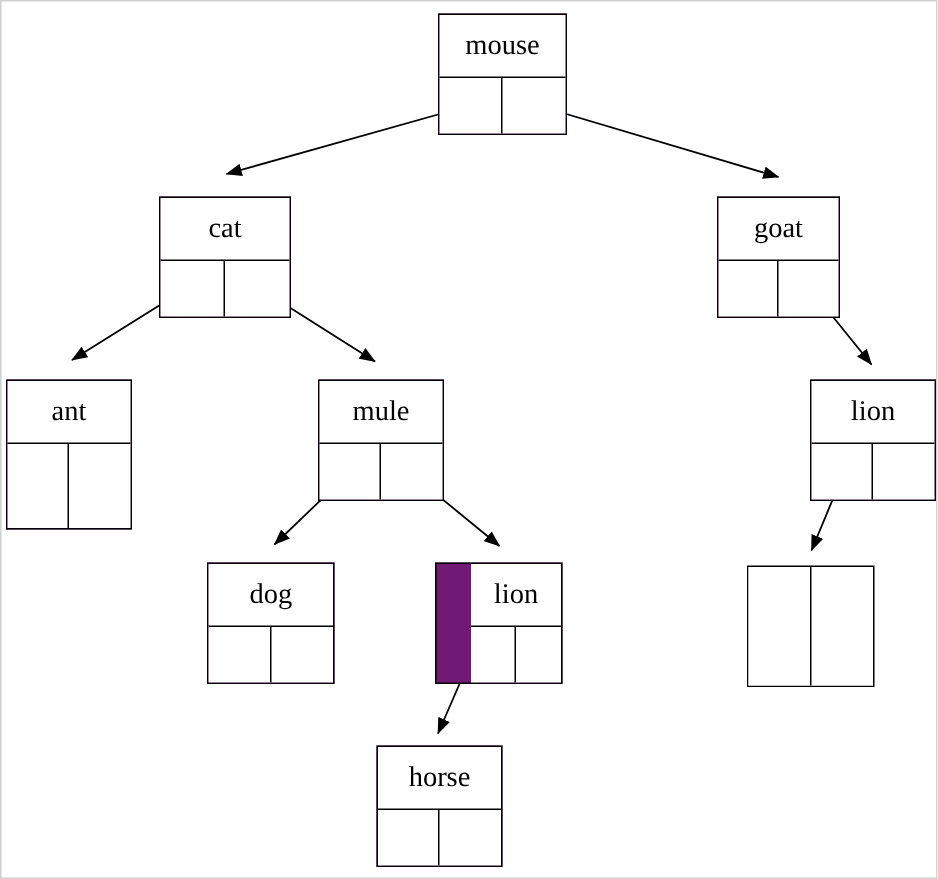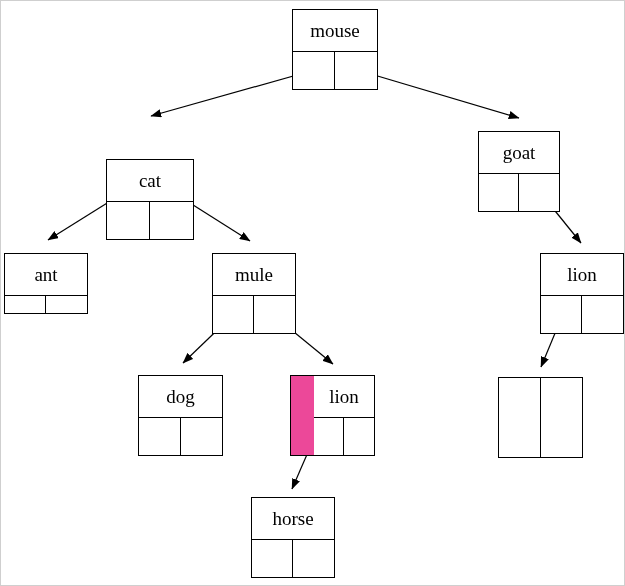--- a/index.html
+++ b/index.html
@@ -29,7 +29,7 @@
     position: absolute;
     box-sizing: border-box;
     border: 1.5px solid #000000;
-    background: #ec4899;
+    background: #701a75;
     display: flex;
     flex-direction: column;
   }

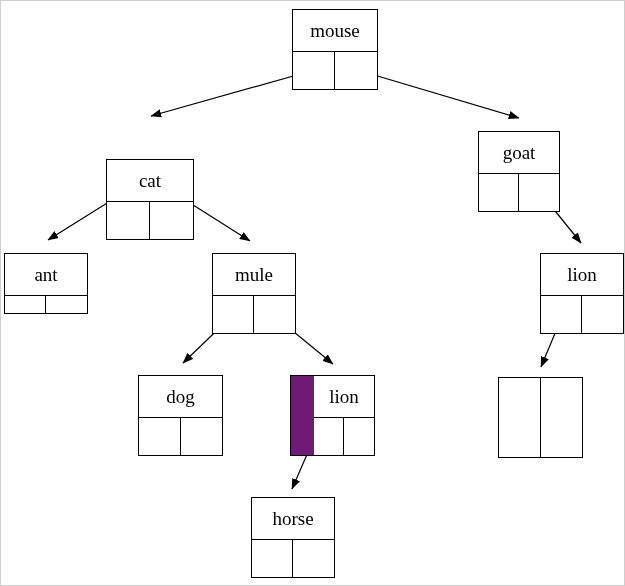--- a/index.html
+++ b/index.html
@@ -90,7 +90,7 @@
           <div class="ptr-cell right"></div>
         </div>
       </div>
-      <div class="node" style="left: 105px; top: 130px; width: 88px; height: 81px; margin-top: 28px;">
+      <div class="node" style="left: 105px; top: 130px; width: 88px; height: 81px;">
         <div class="node-label">cat</div>
         <div class="node-ptrs">
           <div class="ptr-cell left"></div>

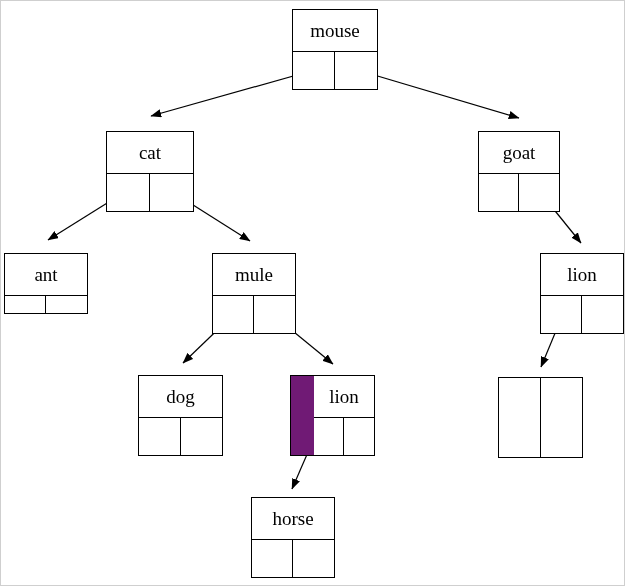--- a/index.html
+++ b/index.html
@@ -104,7 +104,7 @@
           <div class="ptr-cell right"></div>
         </div>
       </div>
-      <div class="node" style="left: 3px; top: 252px; width: 84px; height: 61px;">
+      <div class="node" style="left: 3px; top: 252px; width: 84px; height: 100px;">
         <div class="node-label">ant</div>
         <div class="node-ptrs">
           <div class="ptr-cell left"></div>

